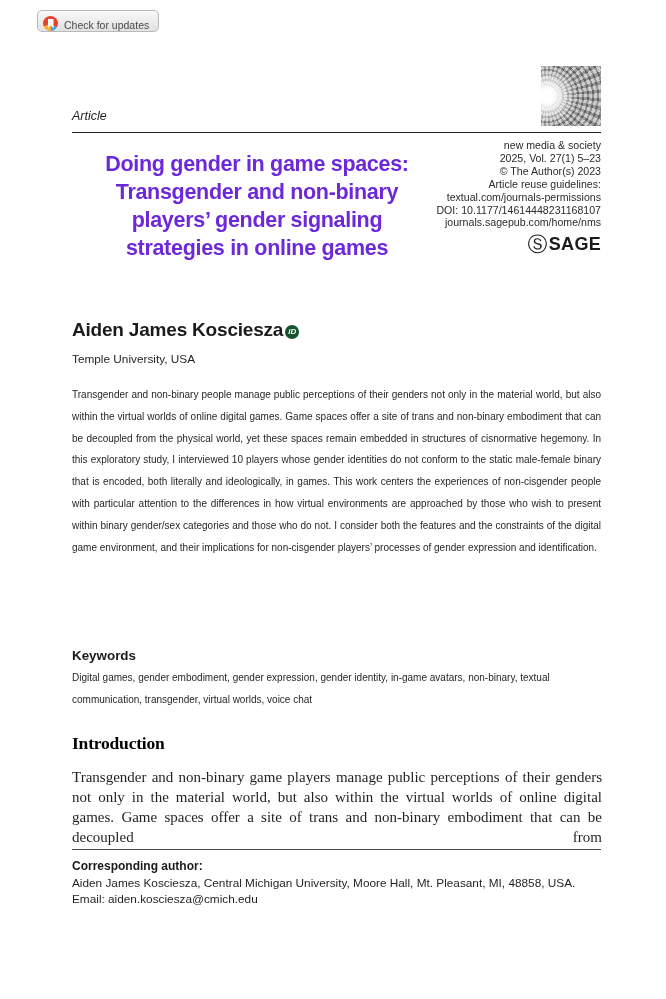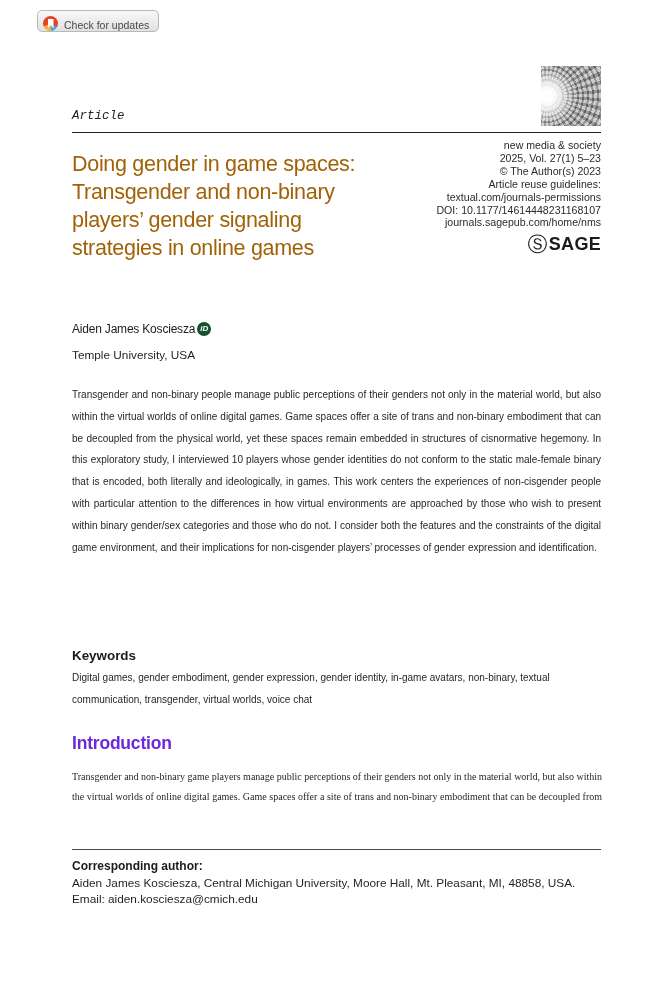--- a/index.html
+++ b/index.html
@@ -47,7 +47,7 @@
   
   .section-label {
     position: absolute; top: 109px; left: 72px;
-    font-style: italic; font-size: 12.5px; color: #231f20; font-family: Liberation Mono, monospace;
+    font-style: italic; font-size: 12.5px; color: #231f20;
   }
   .head-rule {
     position: absolute; top: 132px; left: 72px;

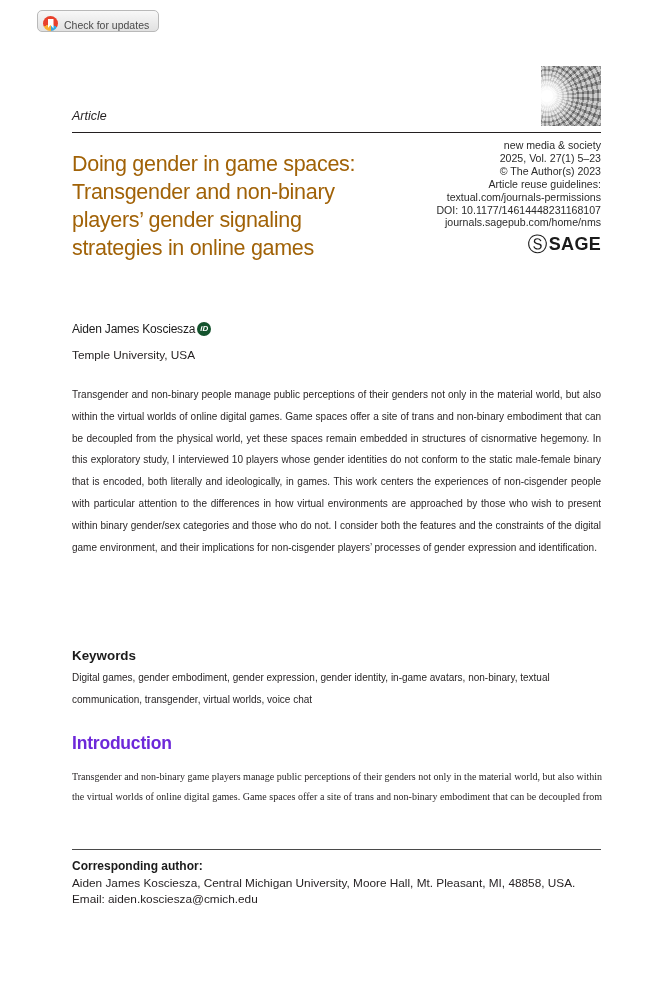--- a/index.html
+++ b/index.html
@@ -57,8 +57,8 @@
   
   .article-title {
     position: absolute; top: 150px; left: 72px; width: 370px;
-    font-size: 21.5px; font-weight: normal; line-height: 28px;
-    letter-spacing: -0.3px; color: #a16207;
+    font-size: 21.5px; font-weight: bold; line-height: 28px;
+    letter-spacing: -0.3px; color: #6d28d9; text-align: center;
   }
   .article-title span { display: block; }
 

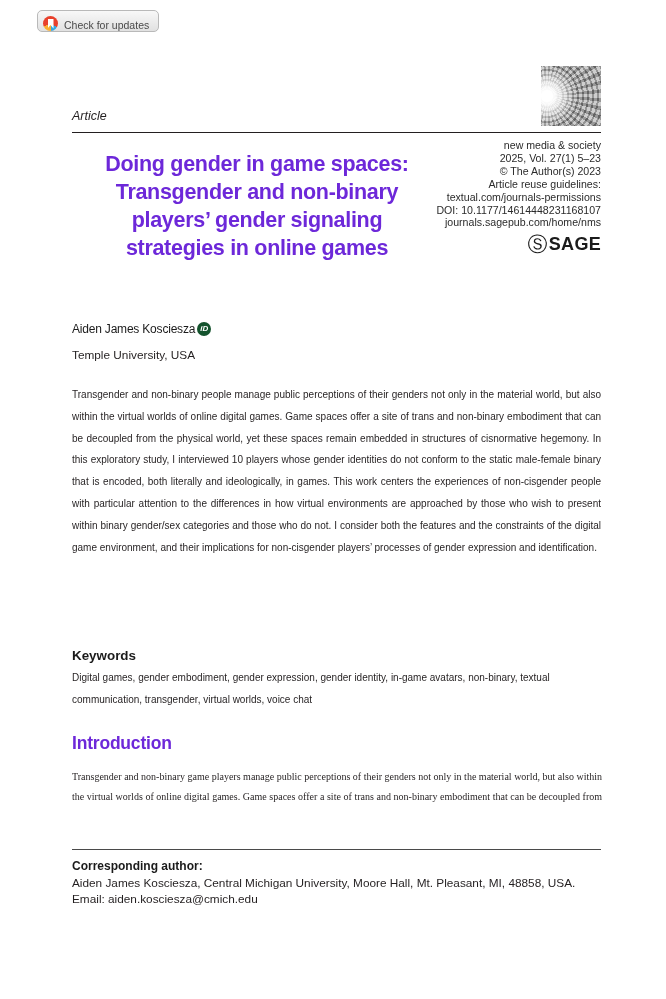--- a/index.html
+++ b/index.html
@@ -76,7 +76,7 @@
 
   
   .author-block { position: absolute; top: 319px; left: 72px; }
-  .author-name { font-size: 12px; font-weight: normal; letter-spacing: -0.2px; color: #1b1b1b; }
+  .author-name { font-size: 19px; font-weight: bold; letter-spacing: -0.2px; color: #1b1b1b; }
   .orcid-icon {
     display: inline-flex; align-items: center; justify-content: center;
     width: 14px; height: 14px; border-radius: 50%;

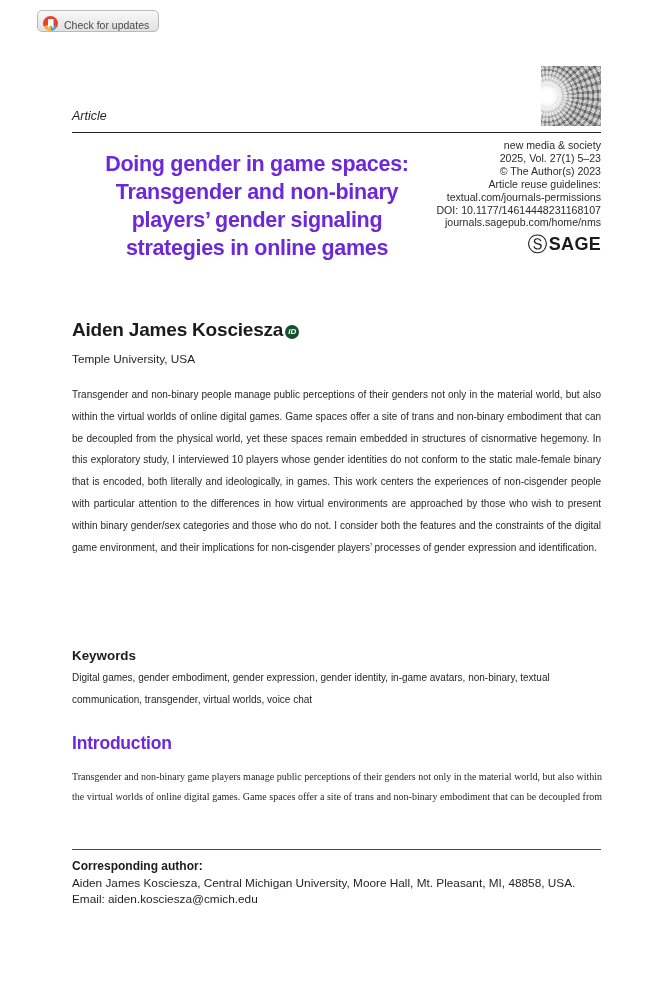--- a/index.html
+++ b/index.html
@@ -97,7 +97,7 @@
 
   
   .introduction-block { position: absolute; top: 733px; left: 72px; width: 530px; }
-  .intro-heading { font-size: 17.5px; font-weight: bold; letter-spacing: -0.2px; color: #6d28d9; }
+  .intro-heading { font-size: 17.5px; font-weight: bold; letter-spacing: -0.2px; color: #000000; font-family: Liberation Serif, serif; }
   .introduction-block p {
     margin-top: 13px;
     font-family: "Liberation Serif", serif;

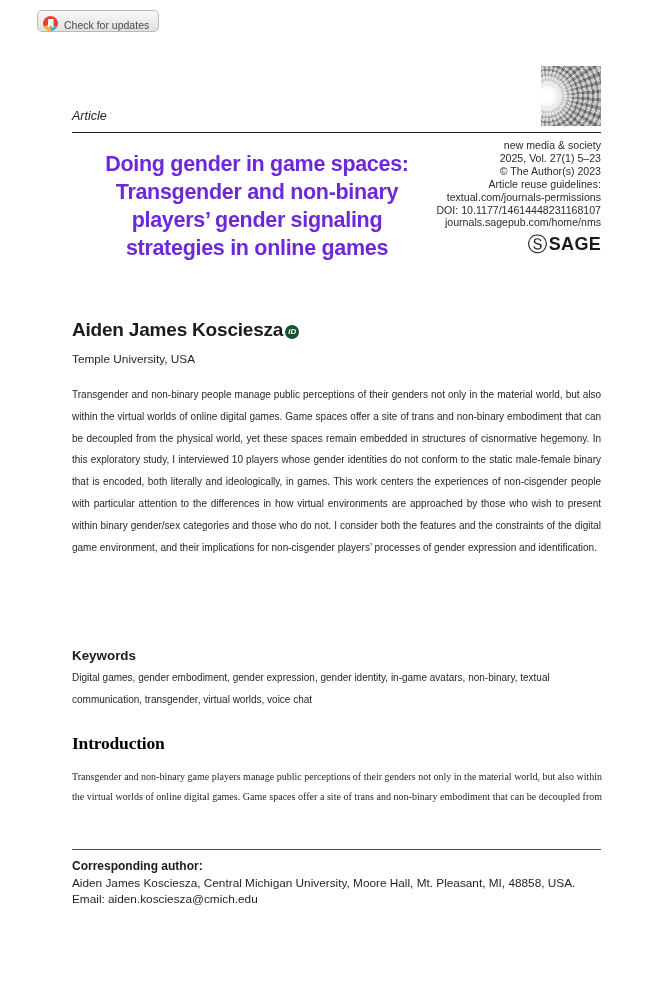--- a/index.html
+++ b/index.html
@@ -101,7 +101,7 @@
   .introduction-block p {
     margin-top: 13px;
     font-family: "Liberation Serif", serif;
-    font-size: 10px; line-height: 20px;
+    font-size: 15px; line-height: 20px;
     text-align: justify; text-align-last: justify;
     color: #231f20;
   }

